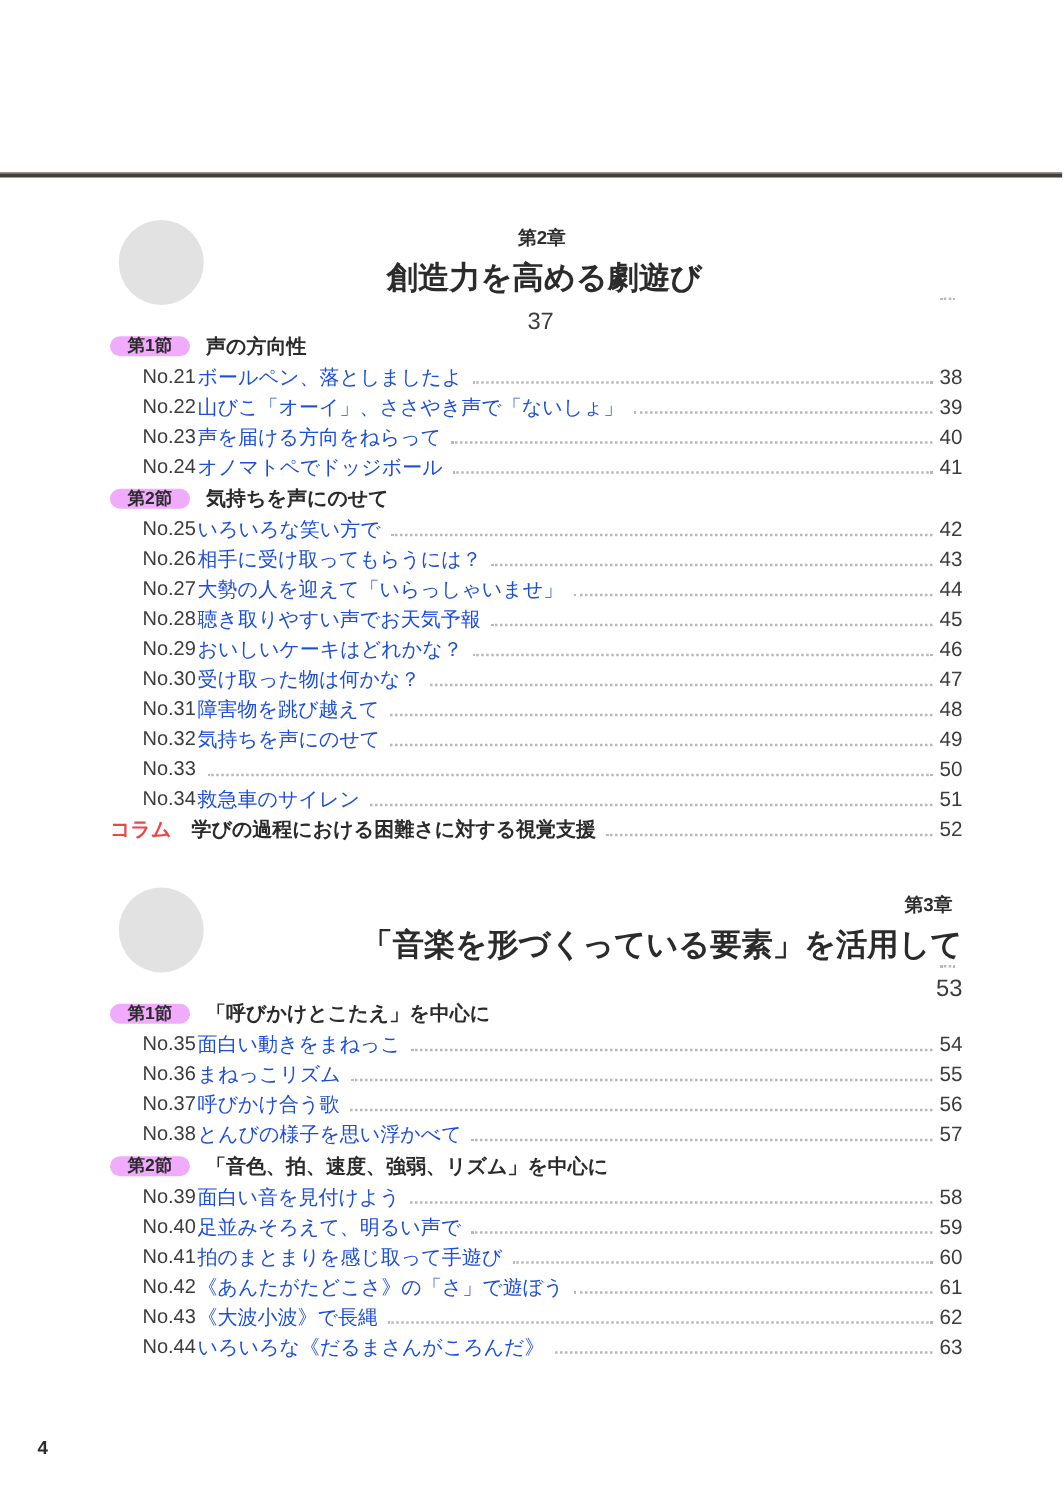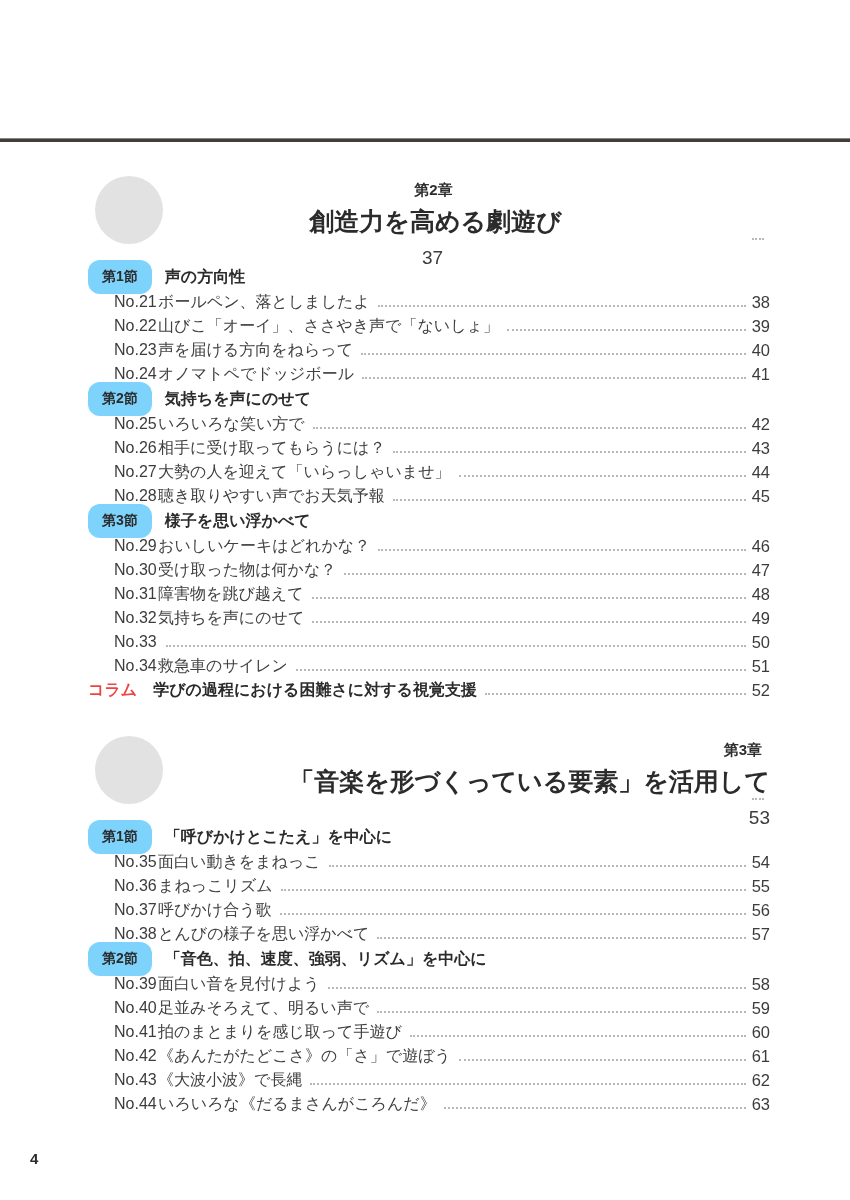--- a/index.html
+++ b/index.html
@@ -81,10 +81,10 @@
     display: inline-flex;
     align-items: center;
     justify-content: center;
-    height: 34px;
+    height: 16px;
     padding: 0 14px;
     border-radius: 12px;
-    background: #7dd3fc;
+    background: #f0abfc;
     font-size: 14px;
     font-weight: bold;
     color: #2b2b2b;

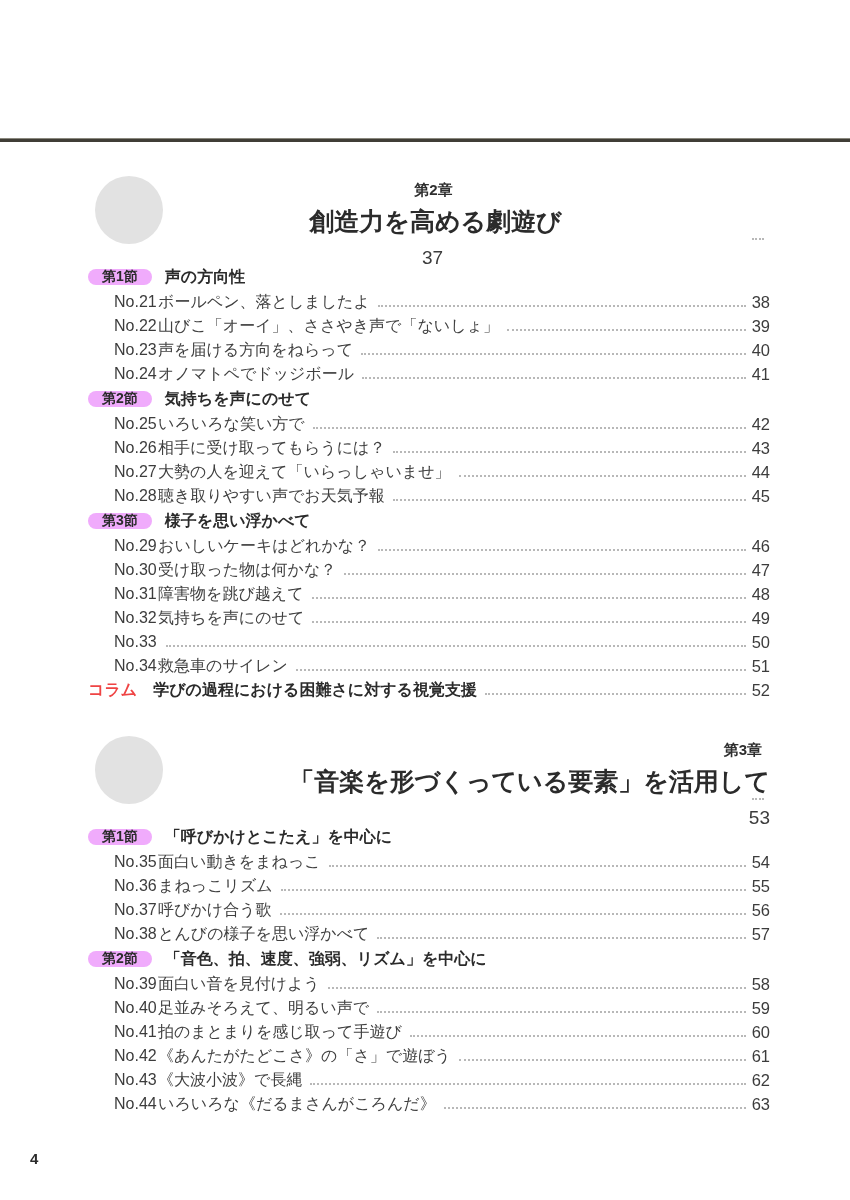--- a/index.html
+++ b/index.html
@@ -115,7 +115,7 @@
   }
   .item-title {
     font-size: 16px;
-    color: #404040;
+    color: #1d4ed8;
     white-space: nowrap;
   }
   .dots {

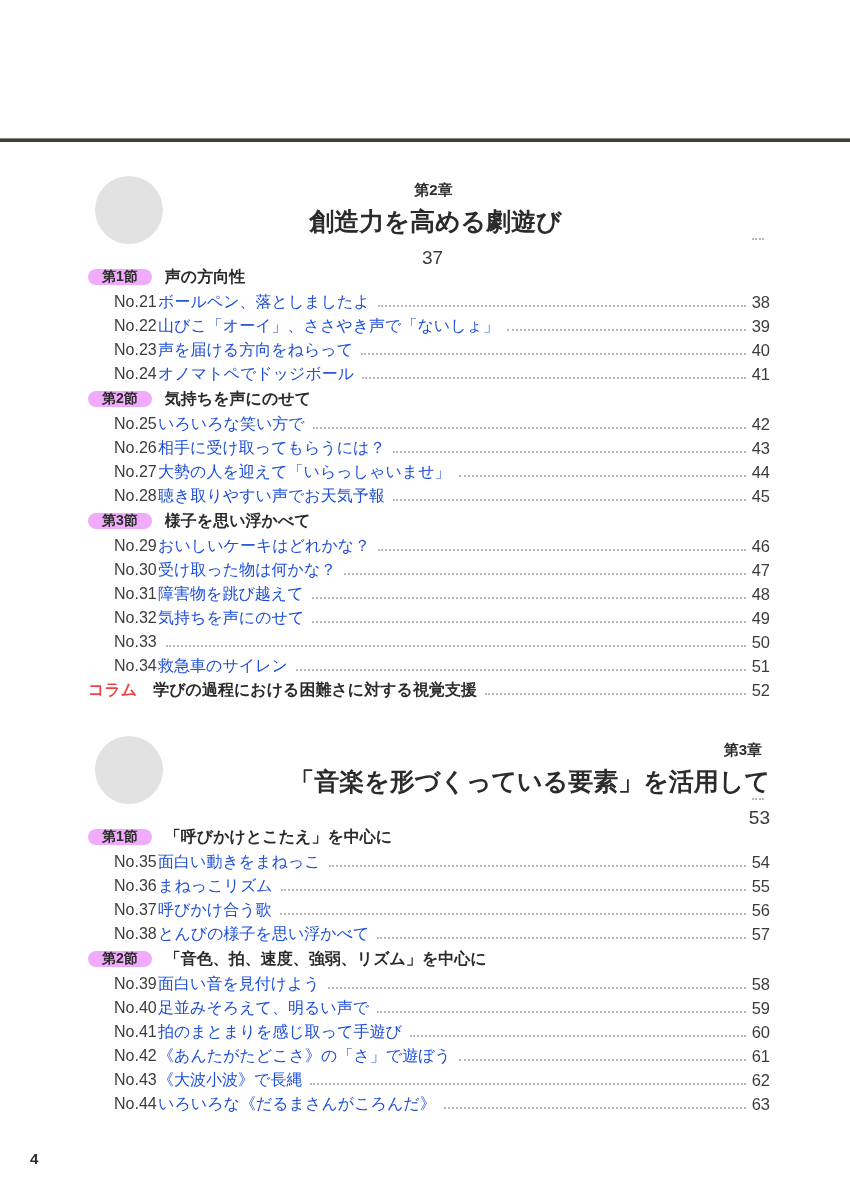--- a/index.html
+++ b/index.html
@@ -238,10 +238,6 @@
       <span class="item-page">45</span>
     </div>
 
-    <div class="section-row">
-      <span class="section-badge">第3節</span>
-      <span class="section-title">様子を思い浮かべて</span>
-    </div>
 
     <div class="item-row">
       <span class="item-no">No.29</span>

